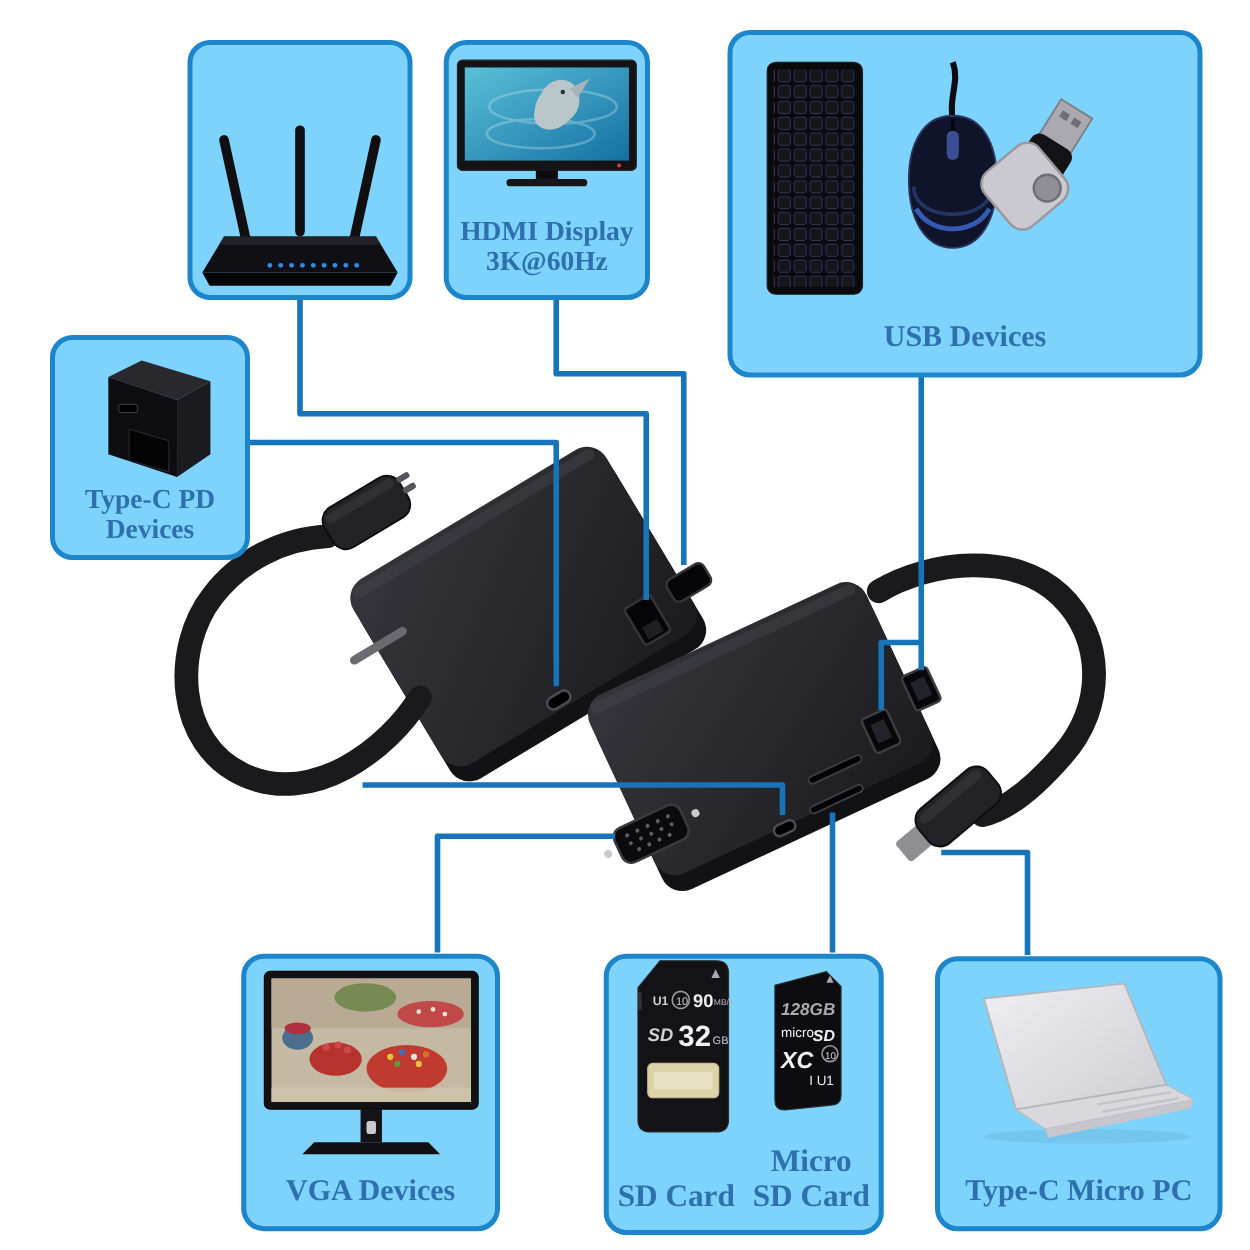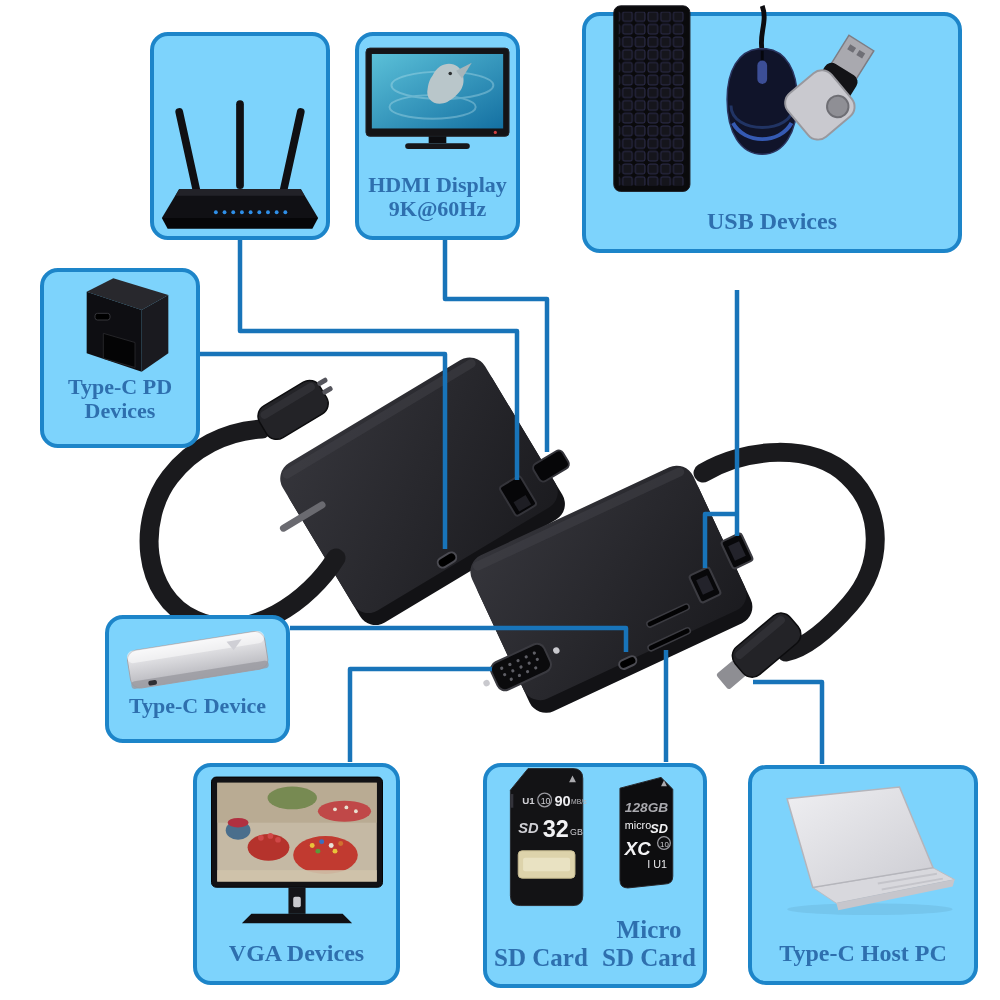--- a/index.html
+++ b/index.html
@@ -167,7 +167,7 @@
     </svg>
     <div class="lbl f22 mt-auto pb14">
       <div>HDMI Display</div>
-      <div>9K@60Hz</div>
+      <div>3K@60Hz</div>
     </div>
   </div>
 

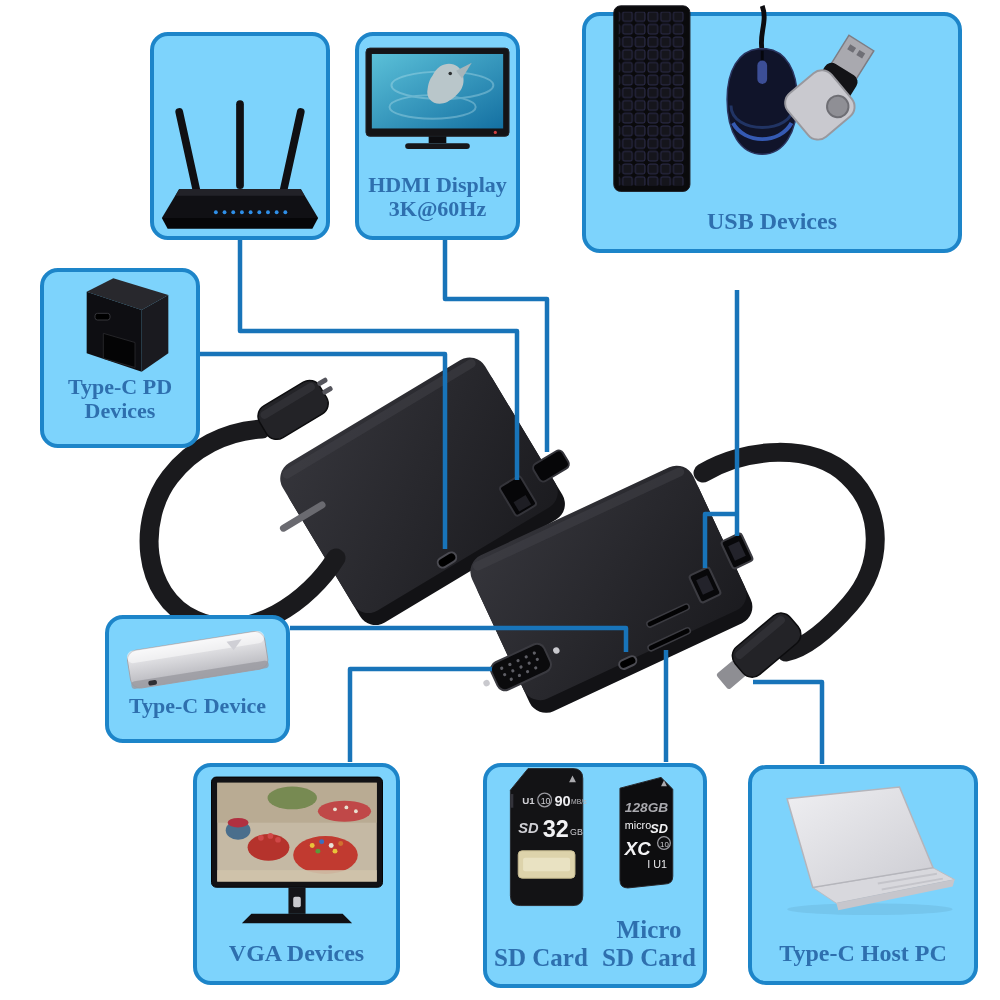--- a/index.html
+++ b/index.html
@@ -171,7 +171,7 @@
     </div>
   </div>
 
-  <div class="dbox" style="left:582px;top:12px;width:380px;height:241px">
+  <div class="dbox" style="left:582px;top:24px;width:380px;height:278px">
     <svg class="art" style="margin-top:14px" width="352" height="210" viewBox="0 0 360 215">
       <defs>
         <pattern id="kp" width="13" height="13" patternUnits="userSpaceOnUse">

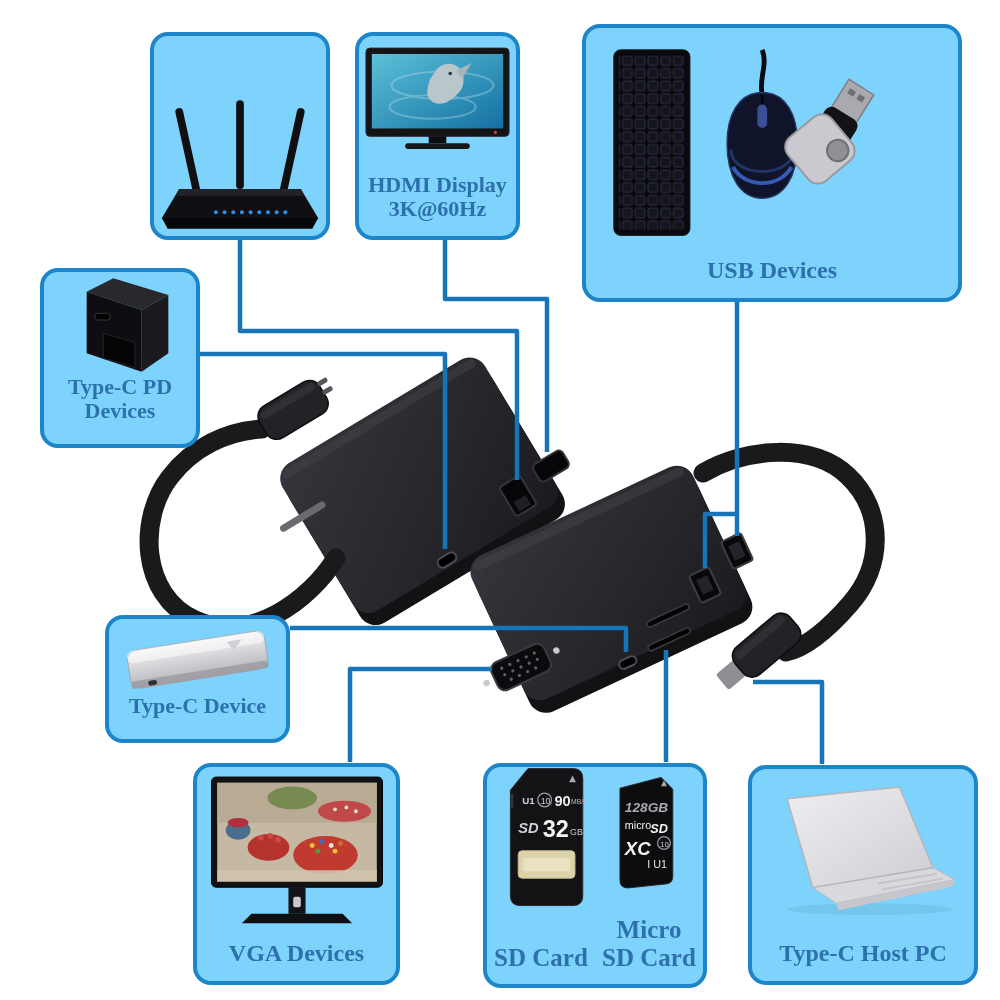--- a/index.html
+++ b/index.html
@@ -11,7 +11,7 @@
   .art{flex:0 0 auto;}
   .lbl{font-weight:700;color:#2e6fae;text-align:center;line-height:1.12;width:100%;} .f22{font-size:22px;} .f24{font-size:24px;} .f25{font-size:25px;}
   .mt-auto{margin-top:auto;}
-  .pb10{padding-bottom:20px;} .pb14{padding-bottom:14px;}
+  .pb10{padding-bottom:8px;} .pb14{padding-bottom:14px;}
   .sdlabels{margin-top:auto;padding-bottom:12px;width:100%;display:flex;flex-direction:row;
             align-items:flex-end;justify-content:space-around;}
   svg text{font-family:"Liberation Sans","DejaVu Sans",sans-serif;}

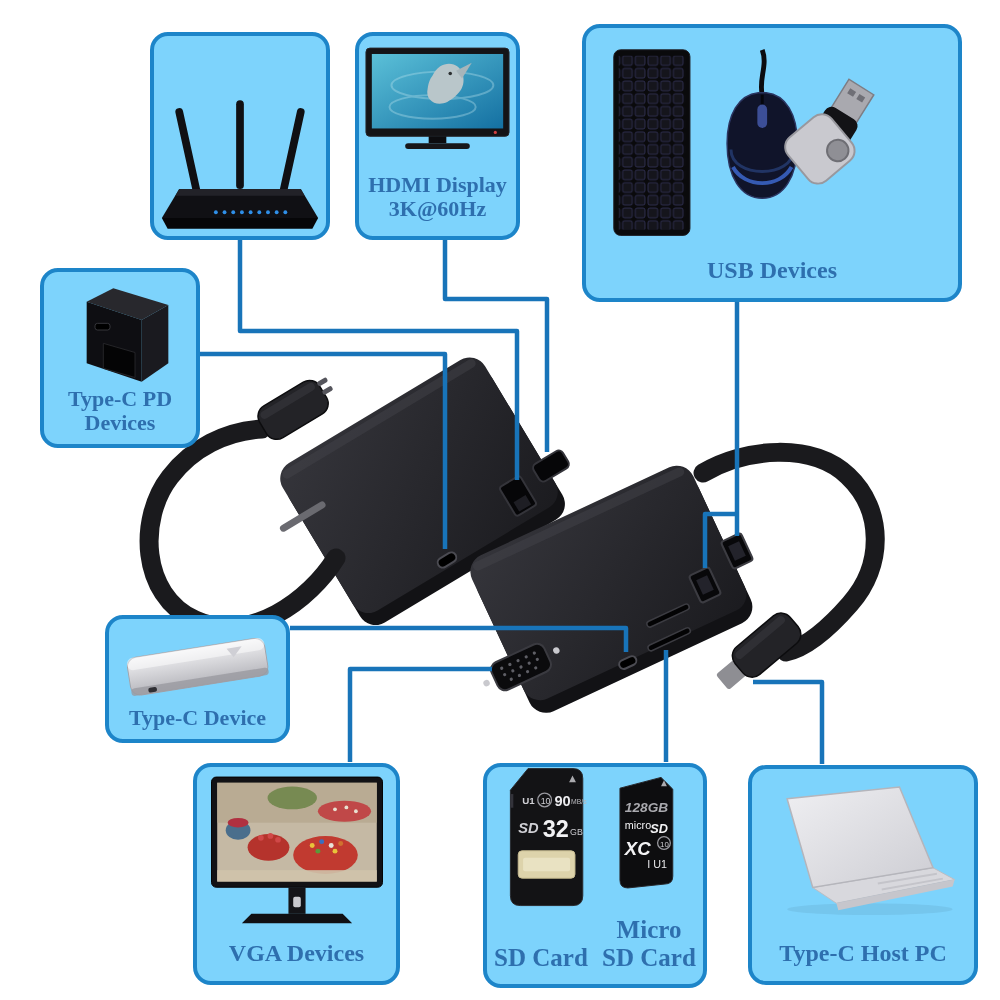--- a/index.html
+++ b/index.html
@@ -218,24 +218,6 @@
     </div>
   </div>
 
-  <div class="dbox" style="left:105px;top:615px;width:185px;height:128px">
-    <svg class="art" style="margin-top:4px" width="165" height="78" viewBox="0 0 170 82">
-      <defs>
-        <linearGradient id="gSilver" x1="0" y1="0" x2="0" y2="1">
-          <stop offset="0" stop-color="#f2f2f4"></stop>
-            <stop offset="1" stop-color="#b4b4ba"></stop>
-        </linearGradient>
-      </defs>
-      <g transform="rotate(-9 85 45)">
-        <rect x="12" y="26" width="146" height="40" rx="10" fill="url(#gSilver)" stroke="#a3a3a9"></rect>
-        <rect x="12" y="26" width="146" height="13" rx="6.5" fill="#ffffff" opacity="0.5"></rect>
-        <rect x="12" y="58" width="146" height="8" rx="4" fill="#9a9aa0" opacity="0.8"></rect>
-        <rect x="30" y="60" width="9" height="5" rx="2" fill="#2e2e33"></rect>
-        <path d="M118,32 L134,32 L124,42 Z" fill="#cfcfd5"></path>
-      </g>
-    </svg>
-    <div class="lbl f22 mt-auto pb10">Type-C Device</div>
-  </div>
 
   <div class="dbox" style="left:193px;top:763px;width:207px;height:222px">
     <svg class="art" style="margin-top:8px" width="190" height="158" viewBox="0 0 200 166">

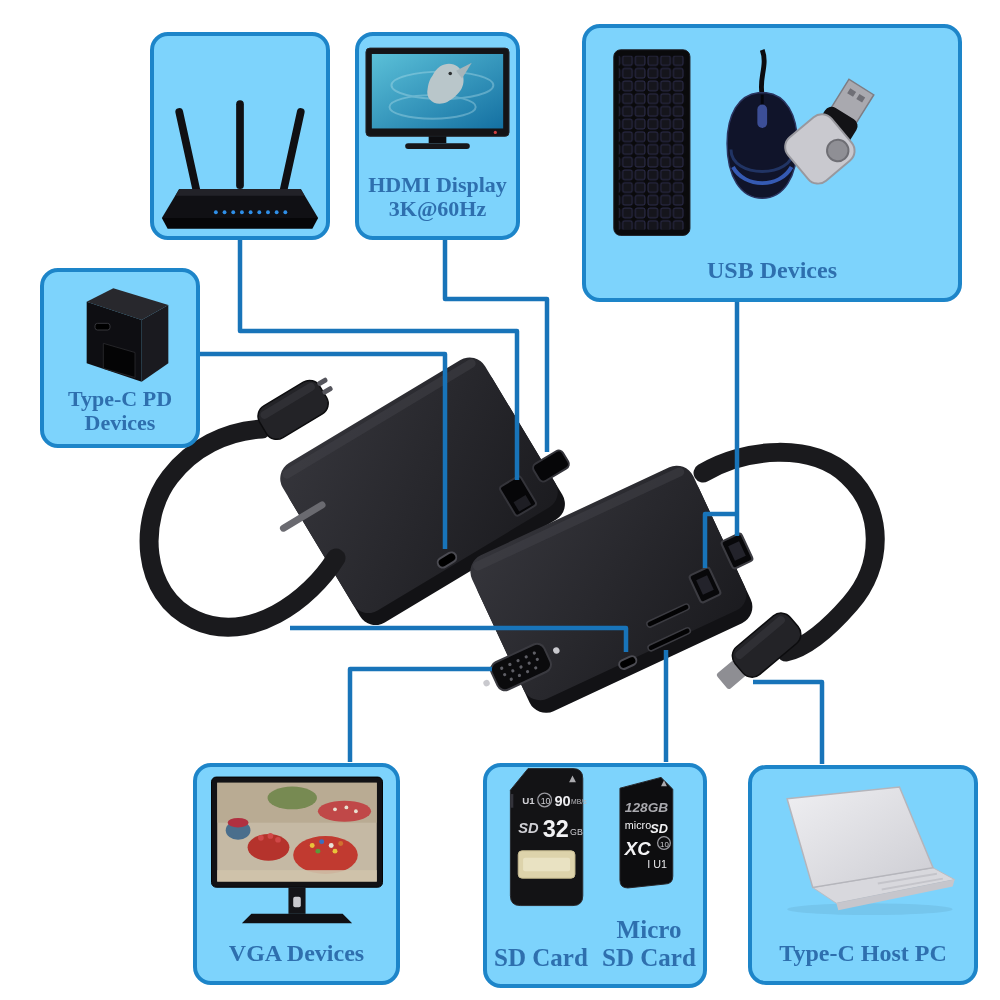--- a/index.html
+++ b/index.html
@@ -311,7 +311,7 @@
       </g>
       <polygon points="28,16 142,4 176,86 54,106" fill="url(#gLid)" stroke="#b5b5bb" stroke-width="1.5"></polygon>
     </svg>
-    <div class="lbl f24 mt-auto pb14">Type-C Host PC</div>
+    <div class="lbl f24 mt-auto pb14">Type-C Micro PC</div>
   </div>
 
 </div>

